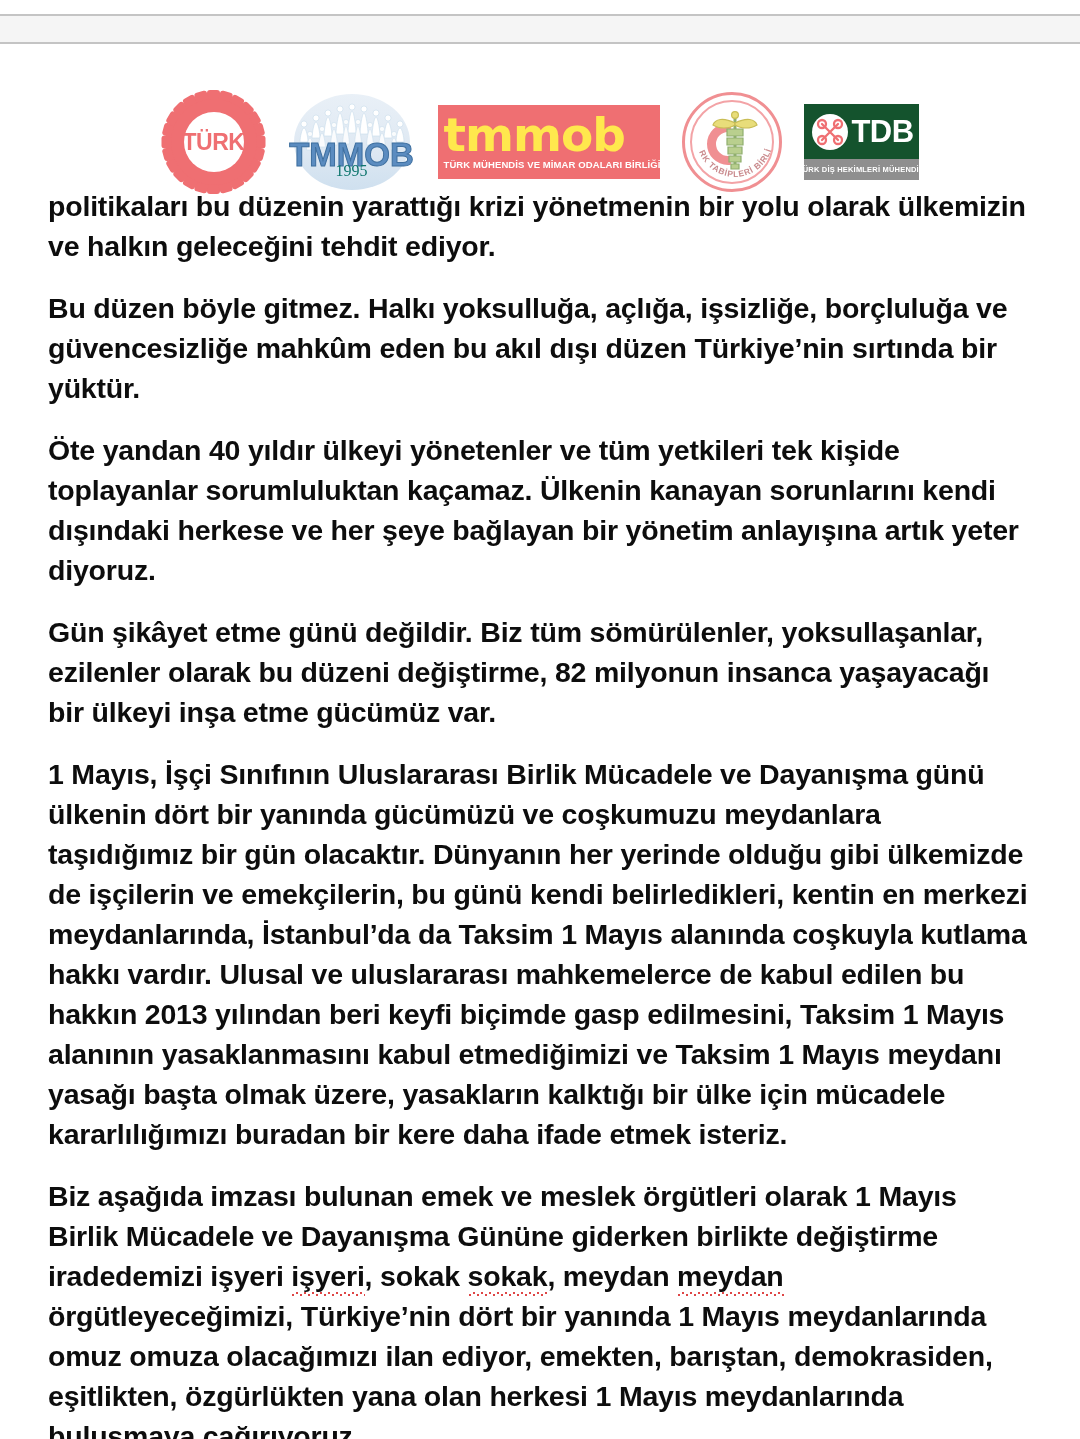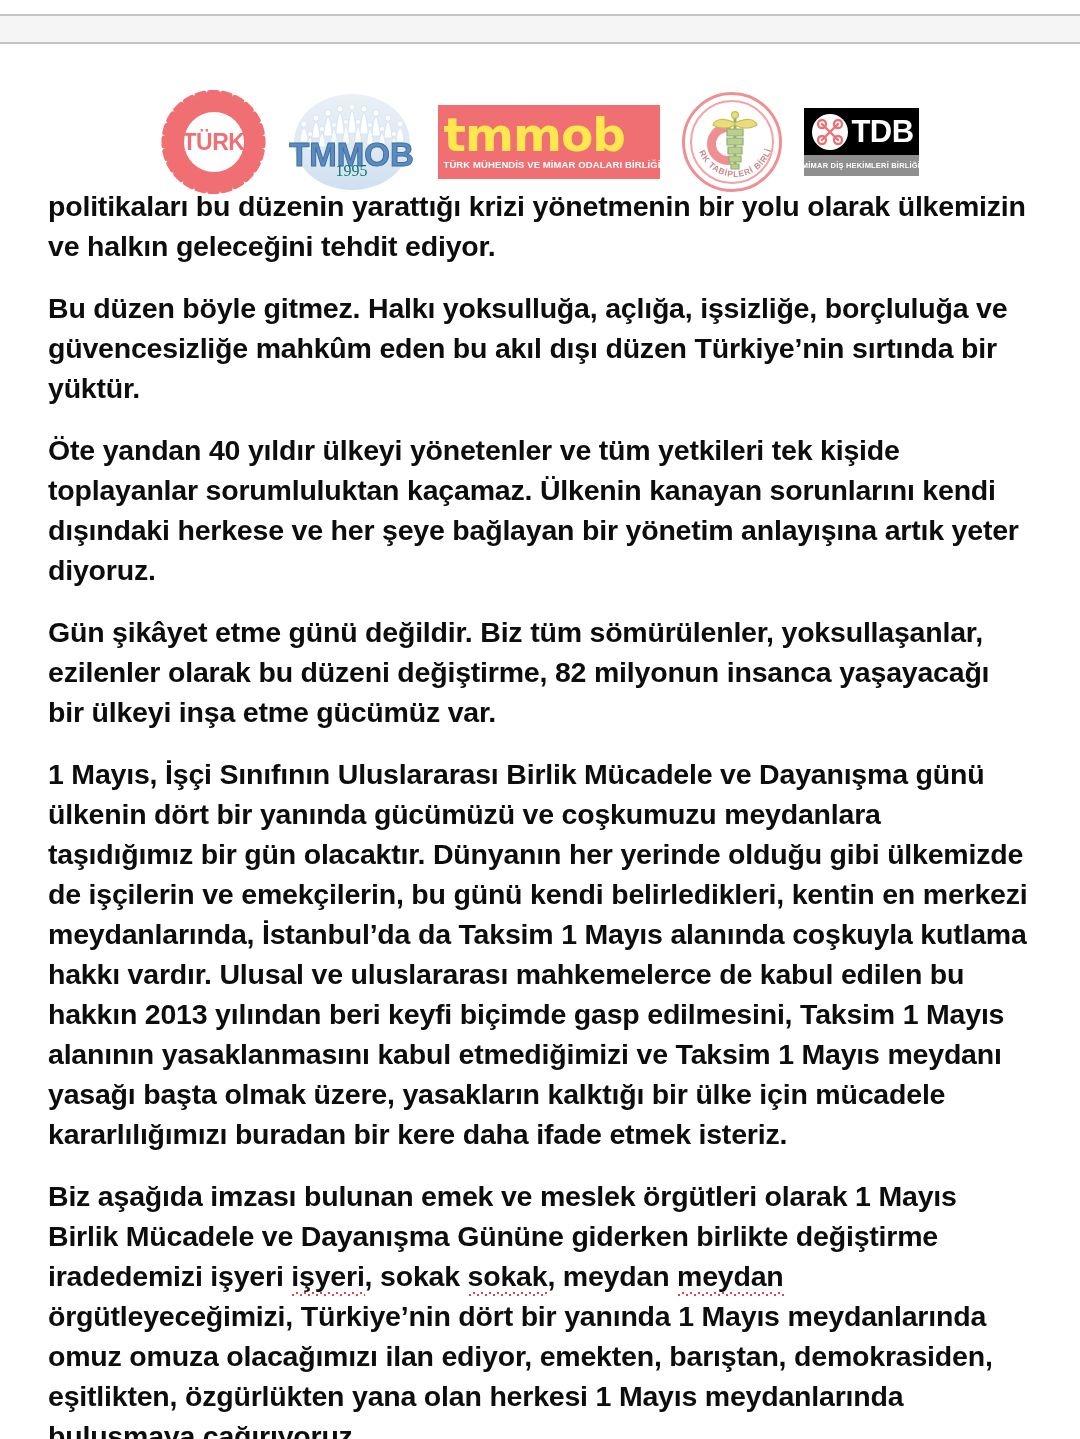--- a/index.html
+++ b/index.html
@@ -176,9 +176,9 @@
   
   .logo-tdb {
     position: relative;
-    width: 115px; height: 68px;
-    flex: 0 0 auto;
-    background: #000000;
+    width: 115px; height: 76px;
+    flex: 0 0 auto;
+    background: #14532d;
     display: flex;
     flex-direction: column;
     justify-content: flex-end;

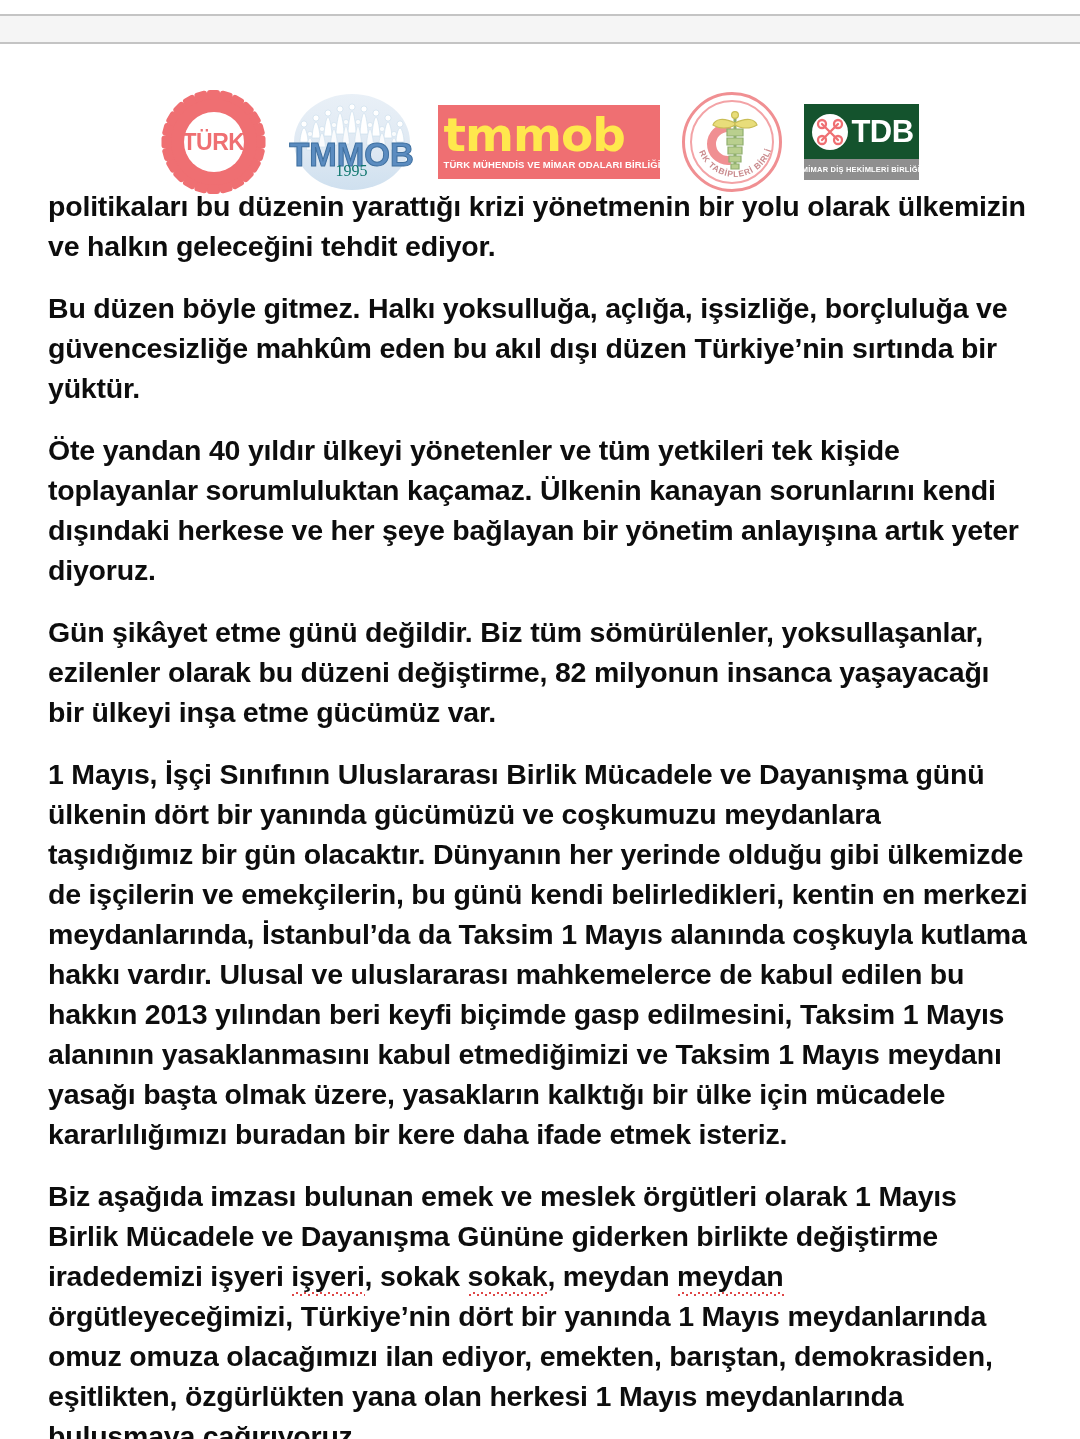--- a/index.html
+++ b/index.html
@@ -369,7 +369,7 @@
         </div>
         <div class="tdb-word">TDB</div>
       </div>
-      <div class="tdb-sub">MİMAR DİŞ HEKİMLERİ BİRLİĞİ</div>
+      <div class="tdb-sub">TÜRK DİŞ HEKİMLERİ MÜHENDİS</div>
     </div>
 
   </div>

